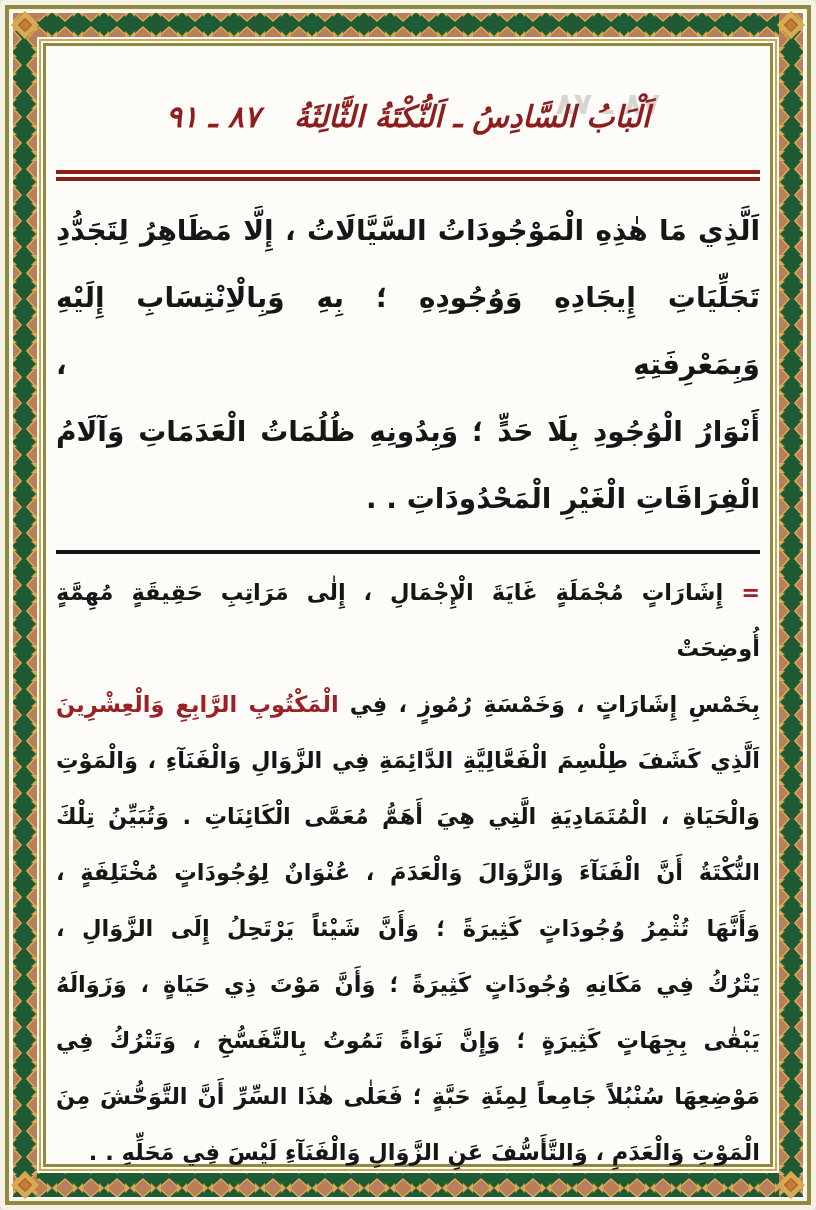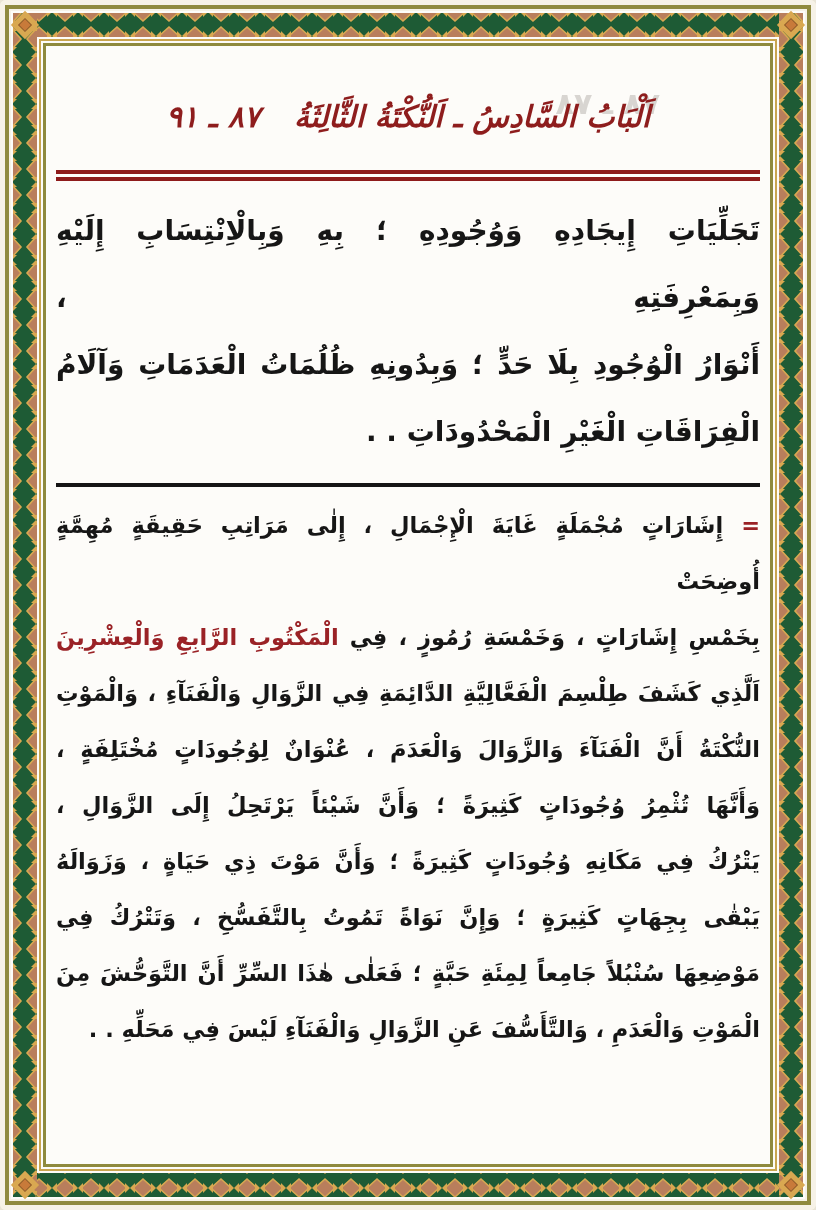--- a/index.html
+++ b/index.html
@@ -115,6 +115,7 @@
     </div>
 
     <div class="main-text" id="main-lines">
+        <div class="line"><span>اَلَّذِي مَا هٰذِهِ الْمَوْجُودَاتُ السَّيَّالَاتُ ، إِلَّا مَظَاهِرُ لِتَجَدُّدِ</span></div>
         <div class="line"><span>تَجَلِّيَاتِ إِيجَادِهِ وَوُجُودِهِ ؛ بِهِ وَبِالْاِنْتِسَابِ إِلَيْهِ وَبِمَعْرِفَتِهِ ،</span></div>
         <div class="line"><span>أَنْوَارُ الْوُجُودِ بِلَا حَدٍّ ؛ وَبِدُونِهِ ظُلُمَاتُ الْعَدَمَاتِ وَآلَامُ</span></div>
         <div class="line end"><span>الْفِرَاقَاتِ الْغَيْرِ الْمَحْدُودَاتِ . .</span></div>

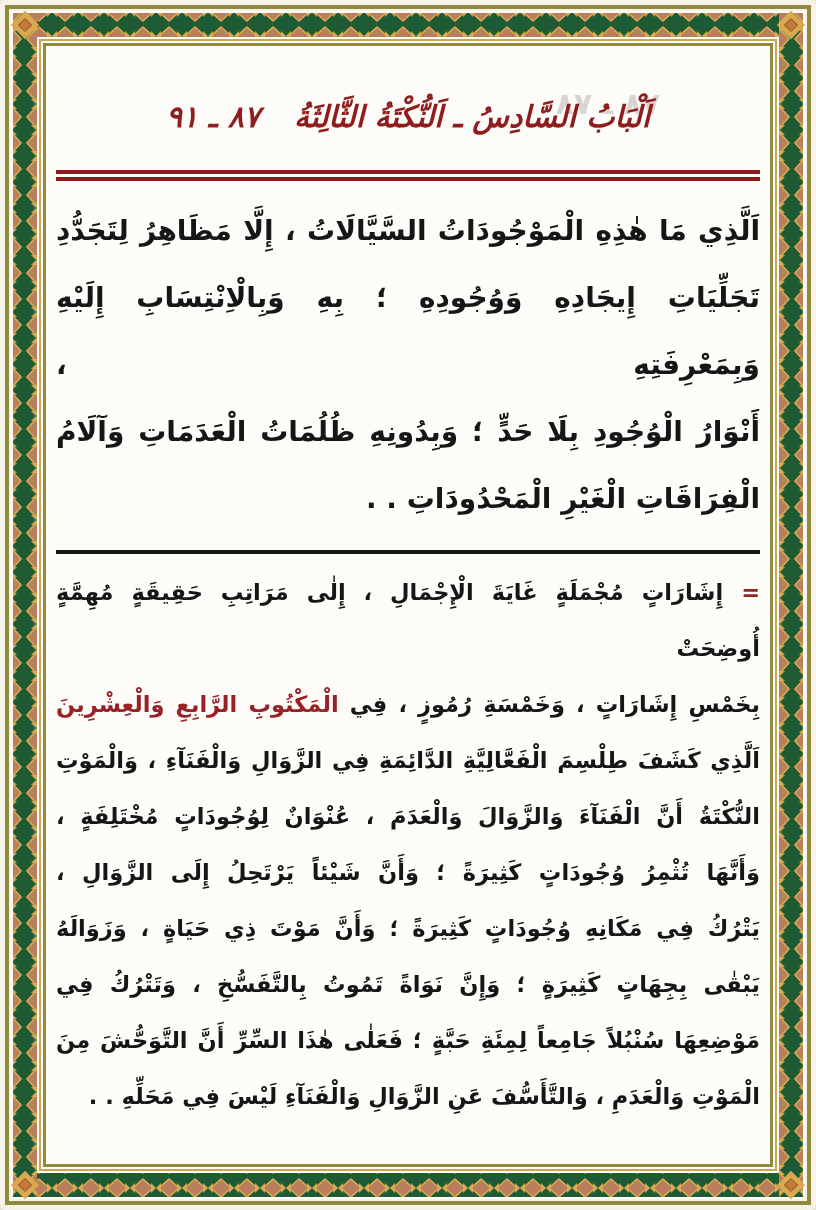--- a/index.html
+++ b/index.html
@@ -127,6 +127,7 @@
         <div class="line"><span class="red">= </span><span>إِشَارَاتٍ مُجْمَلَةٍ غَايَةَ الْإِجْمَالِ ، إِلٰى مَرَاتِبِ حَقِيقَةٍ مُهِمَّةٍ أُوضِحَتْ</span></div>
         <div class="line"><span>بِخَمْسِ إِشَارَاتٍ ، وَخَمْسَةِ رُمُوزٍ ، فِي </span><span class="red">الْمَكْتُوبِ الرَّابِعِ وَالْعِشْرِينَ</span></div>
         <div class="line"><span>اَلَّذِي كَشَفَ طِلْسِمَ الْفَعَّالِيَّةِ الدَّائِمَةِ فِي الزَّوَالِ وَالْفَنَآءِ ، وَالْمَوْتِ</span></div>
+        <div class="line"><span>وَالْحَيَاةِ ، الْمُتَمَادِيَةِ الَّتِي هِيَ أَهَمُّ مُعَمَّى الْكَائِنَاتِ . وَتُبَيِّنُ تِلْكَ</span></div>
         <div class="line"><span>النُّكْتَةُ أَنَّ الْفَنَآءَ وَالزَّوَالَ وَالْعَدَمَ ، عُنْوَانٌ لِوُجُودَاتٍ مُخْتَلِفَةٍ ،</span></div>
         <div class="line"><span>وَأَنَّهَا تُثْمِرُ وُجُودَاتٍ كَثِيرَةً ؛ وَأَنَّ شَيْئاً يَرْتَحِلُ إِلَى الزَّوَالِ ،</span></div>
         <div class="line"><span>يَتْرُكُ فِي مَكَانِهِ وُجُودَاتٍ كَثِيرَةً ؛ وَأَنَّ مَوْتَ ذِي حَيَاةٍ ، وَزَوَالَهُ</span></div>

